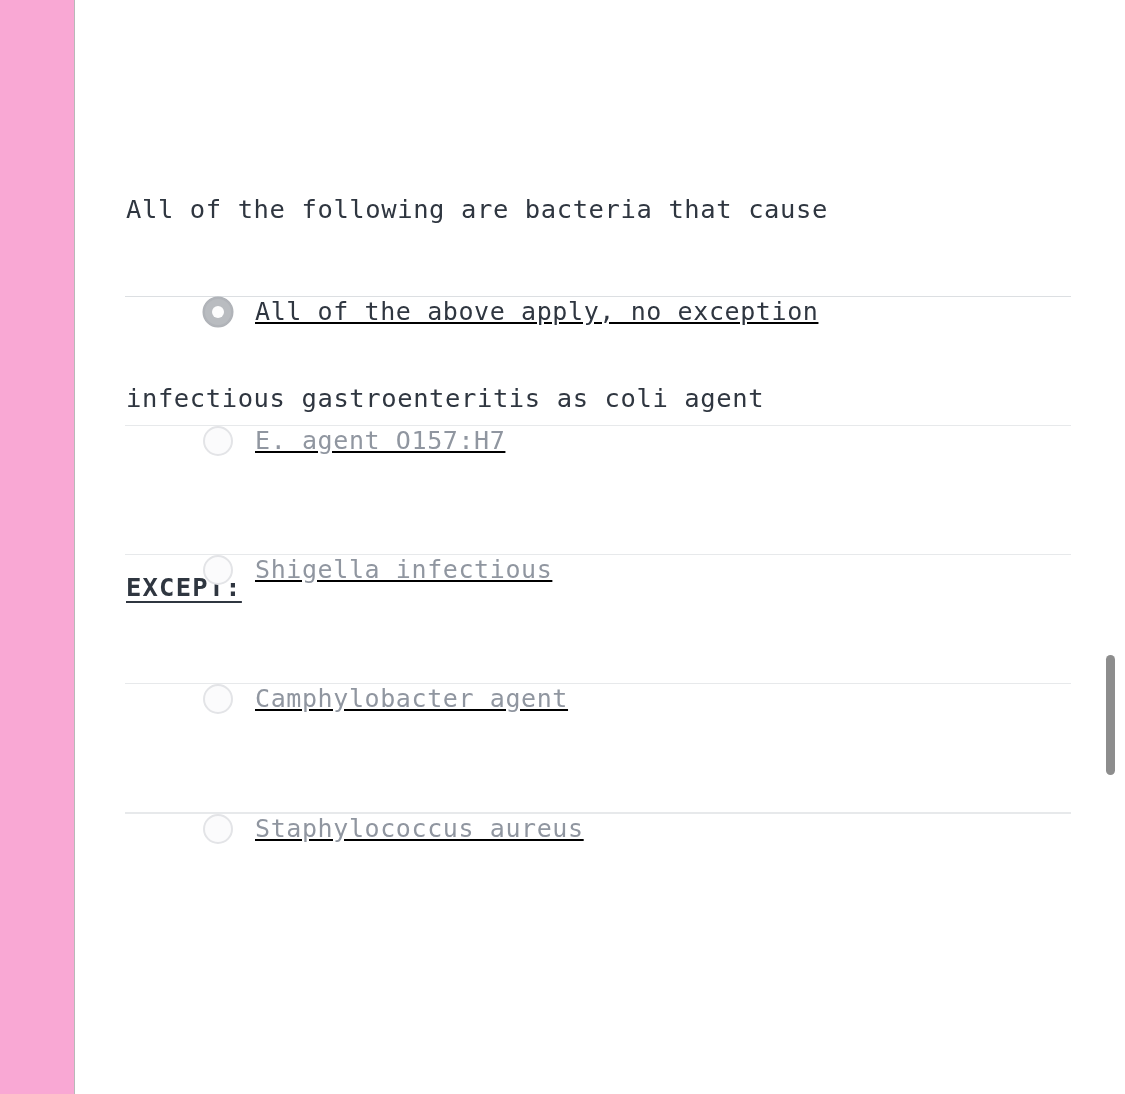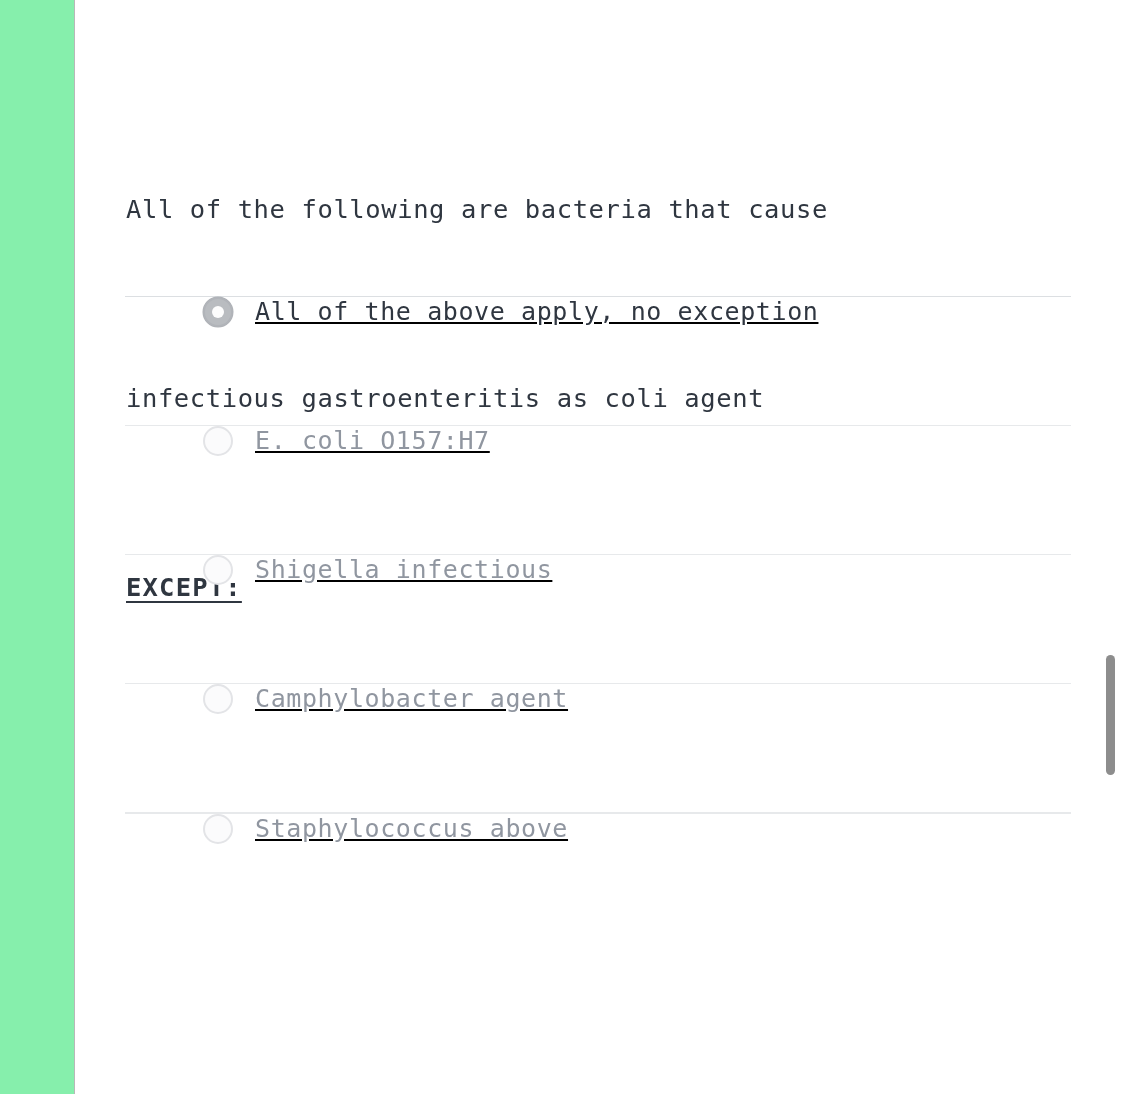--- a/index.html
+++ b/index.html
@@ -16,7 +16,7 @@
     position: relative;
     width: 1125px;
     height: 1094px;
-    background: #86efac;
+    background: #f9a8d4;
   }
 
   

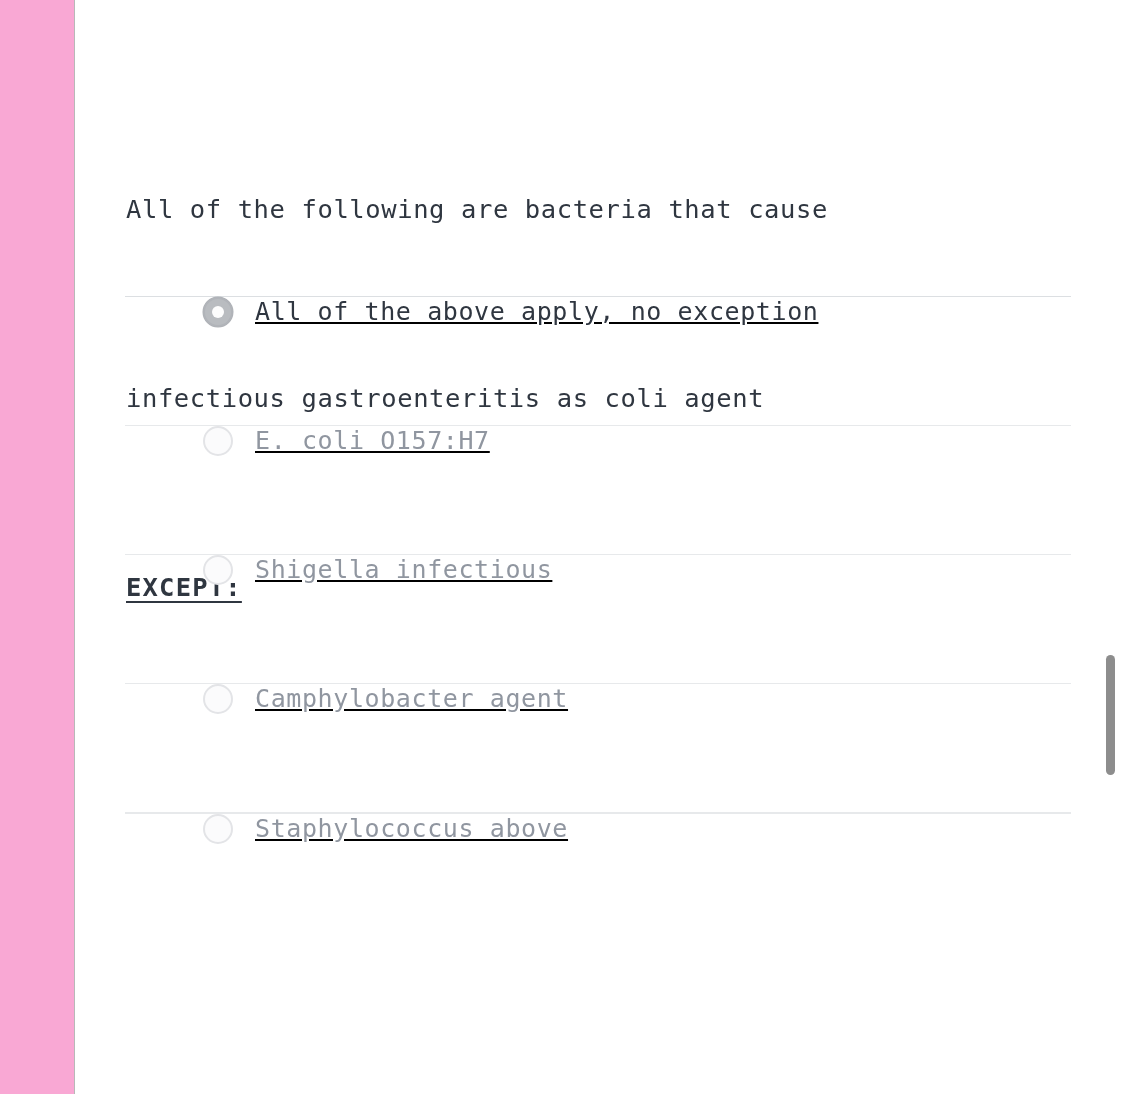--- a/index.html
+++ b/index.html
@@ -164,7 +164,7 @@
 
       <div class="option-row">
         <span class="radio"></span>
-        <span class="opt-label">E. coli O157:H7</span>
+        <span class="opt-label">E. agent O157:H7</span>
       </div>
       <div class="opt-divider"></div>
 

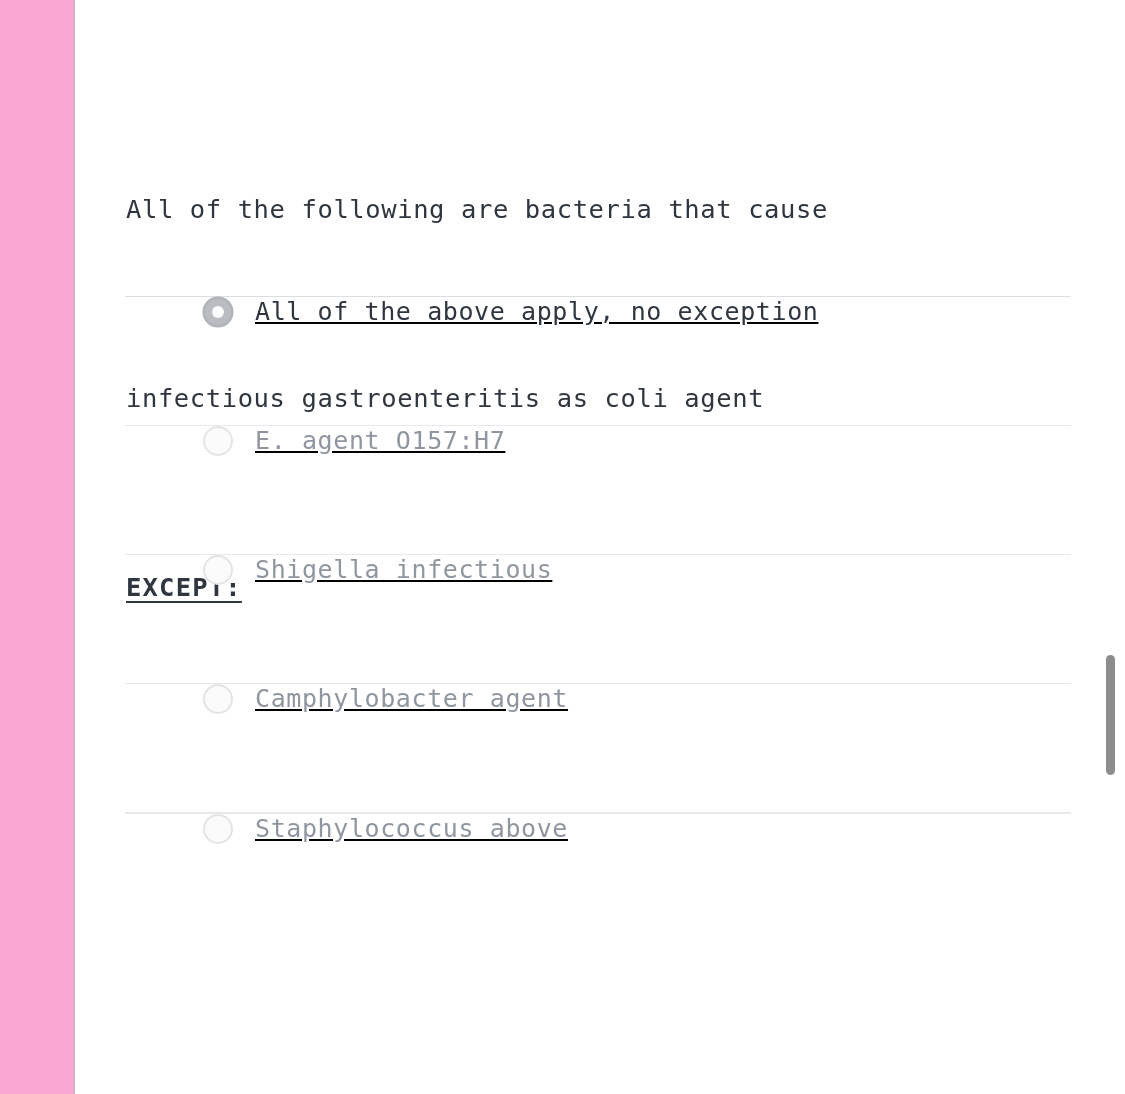--- a/index.html
+++ b/index.html
@@ -184,7 +184,7 @@
 
       <div class="option-row">
         <span class="radio"></span>
-        <span class="opt-label">Staphylococcus above</span>
+        <span class="opt-label">Staphylococcus aureus</span>
       </div>
     </div>
 

